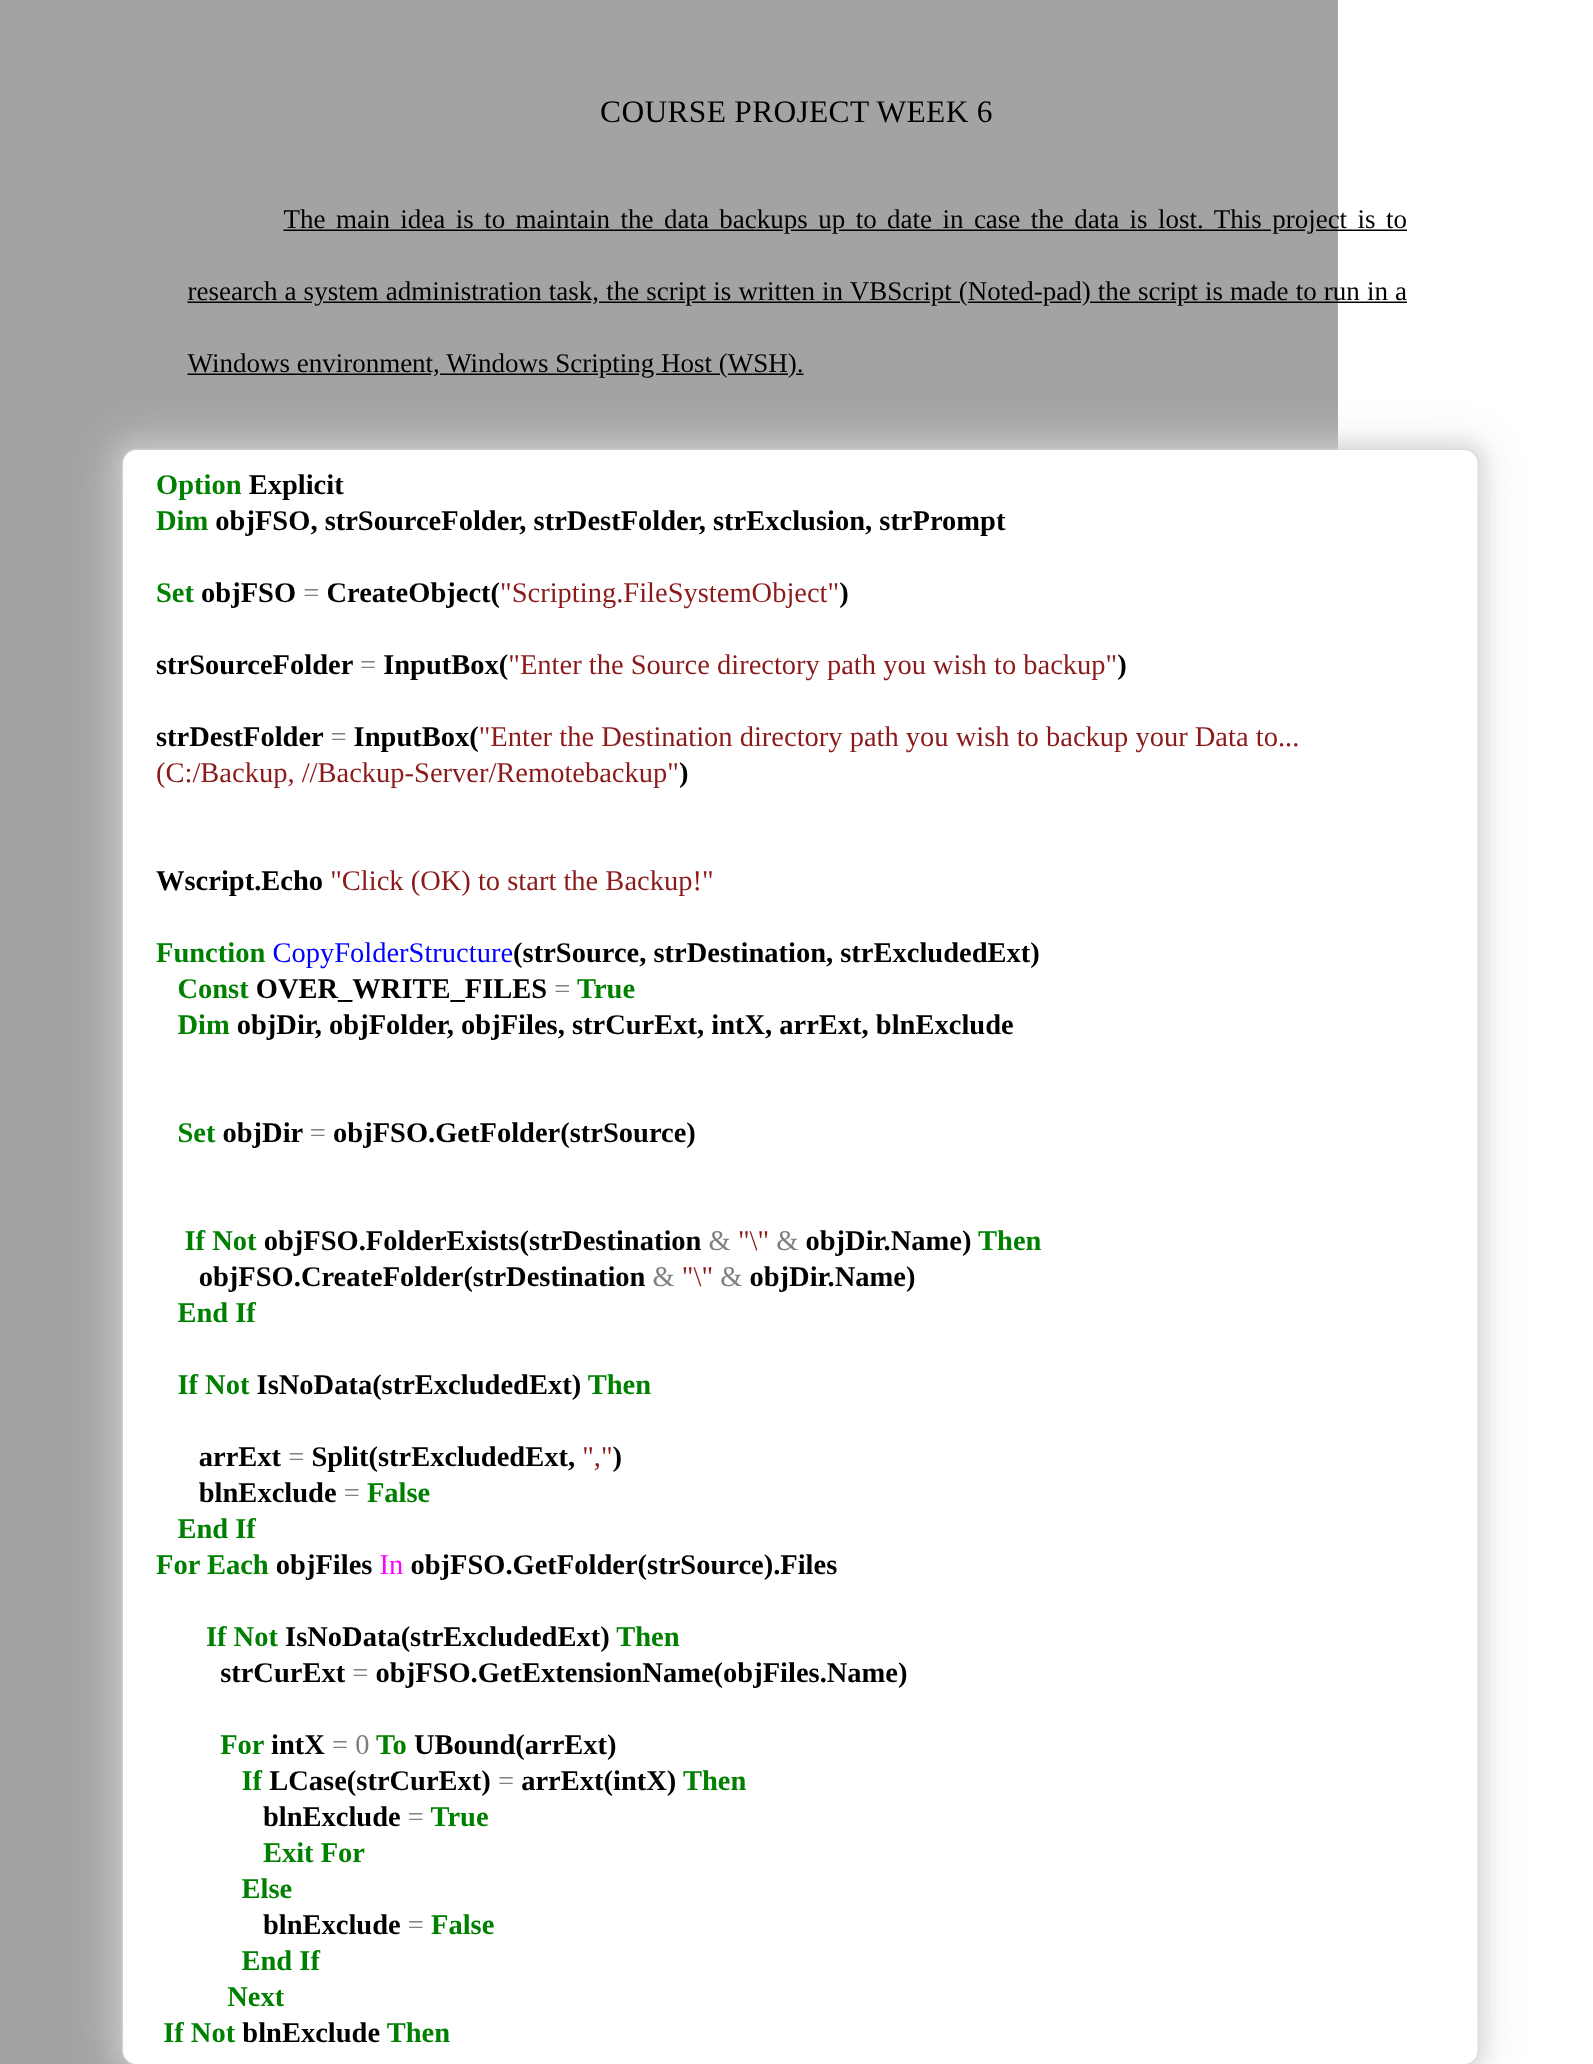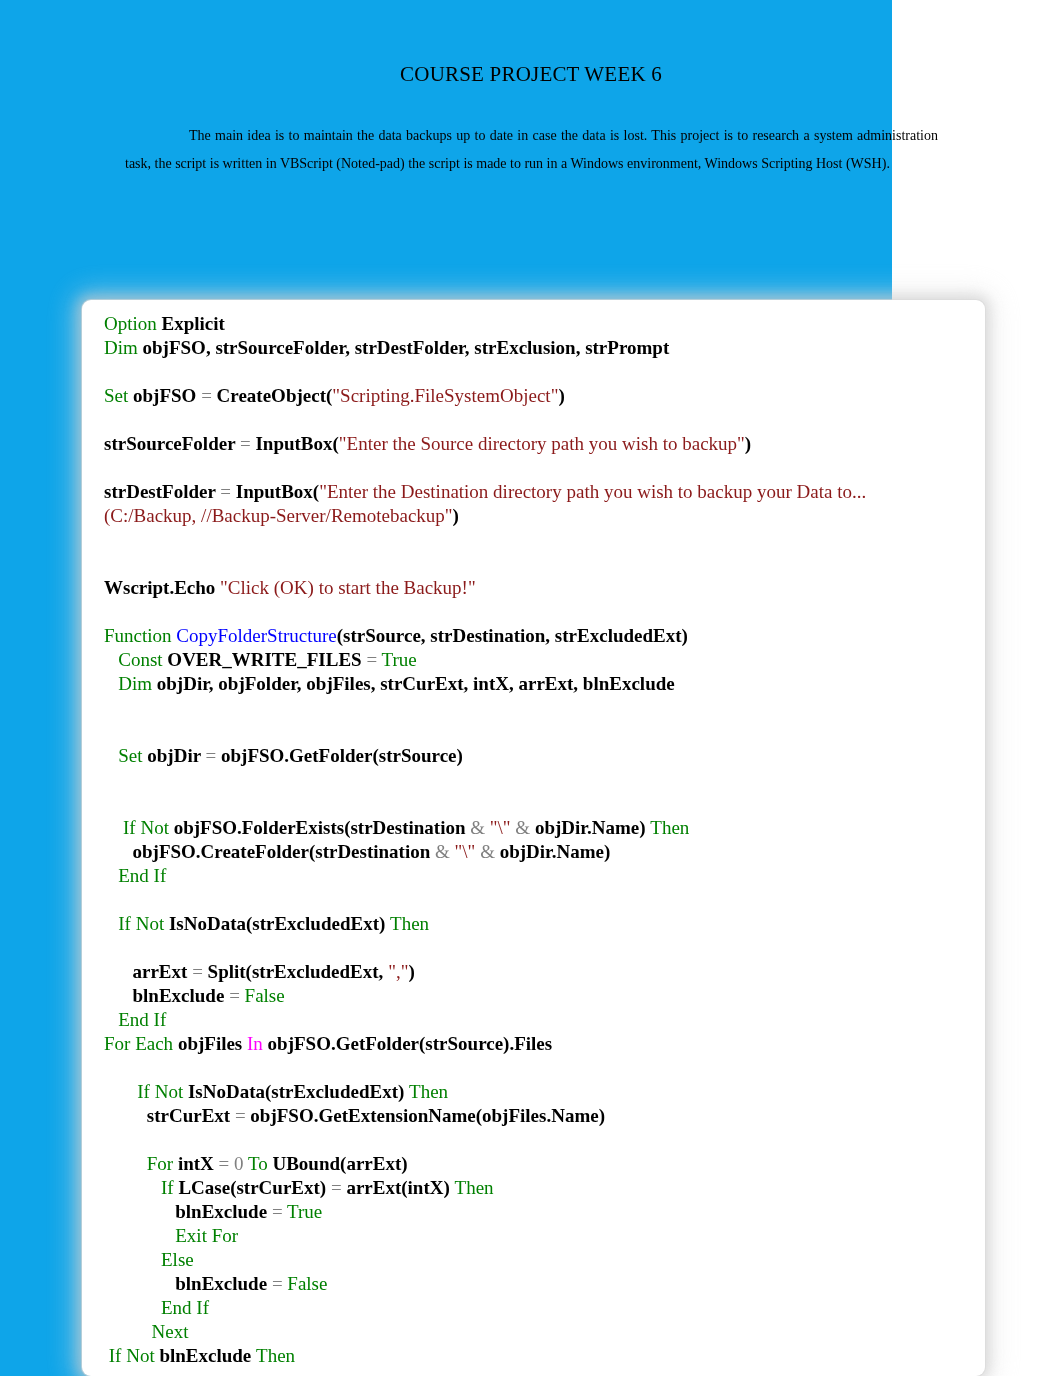--- a/index.html
+++ b/index.html
@@ -20,7 +20,7 @@
     position: relative;
     width: 892px;
     height: 1376px;
-    background: #0ea5e9;
+    background: #a3a3a3;
   }
 
   

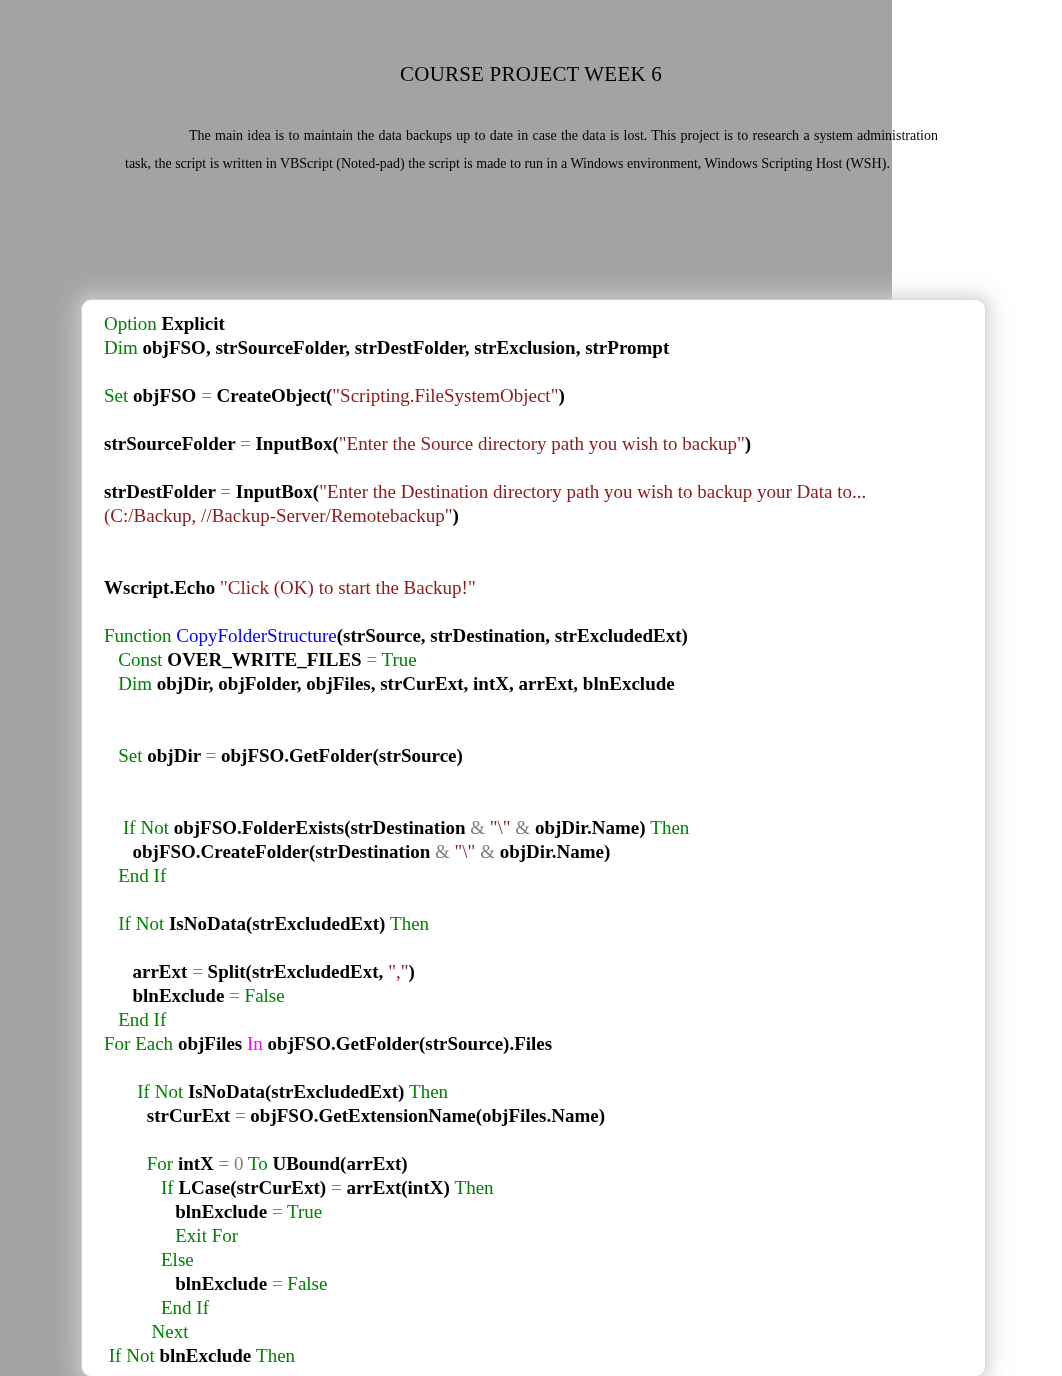--- a/index.html
+++ b/index.html
@@ -43,12 +43,13 @@
     left: 125px;
     top: 122px;
     width: 813px;
-    font-size: 14px;
-    line-height: 28px;
+    font-size: 18px;
+    line-height: 48px;
     text-align: justify;
     text-justify: inter-word;
     text-indent: 64px;
     color: #000000;
+    text-decoration: underline;
   }
 
   

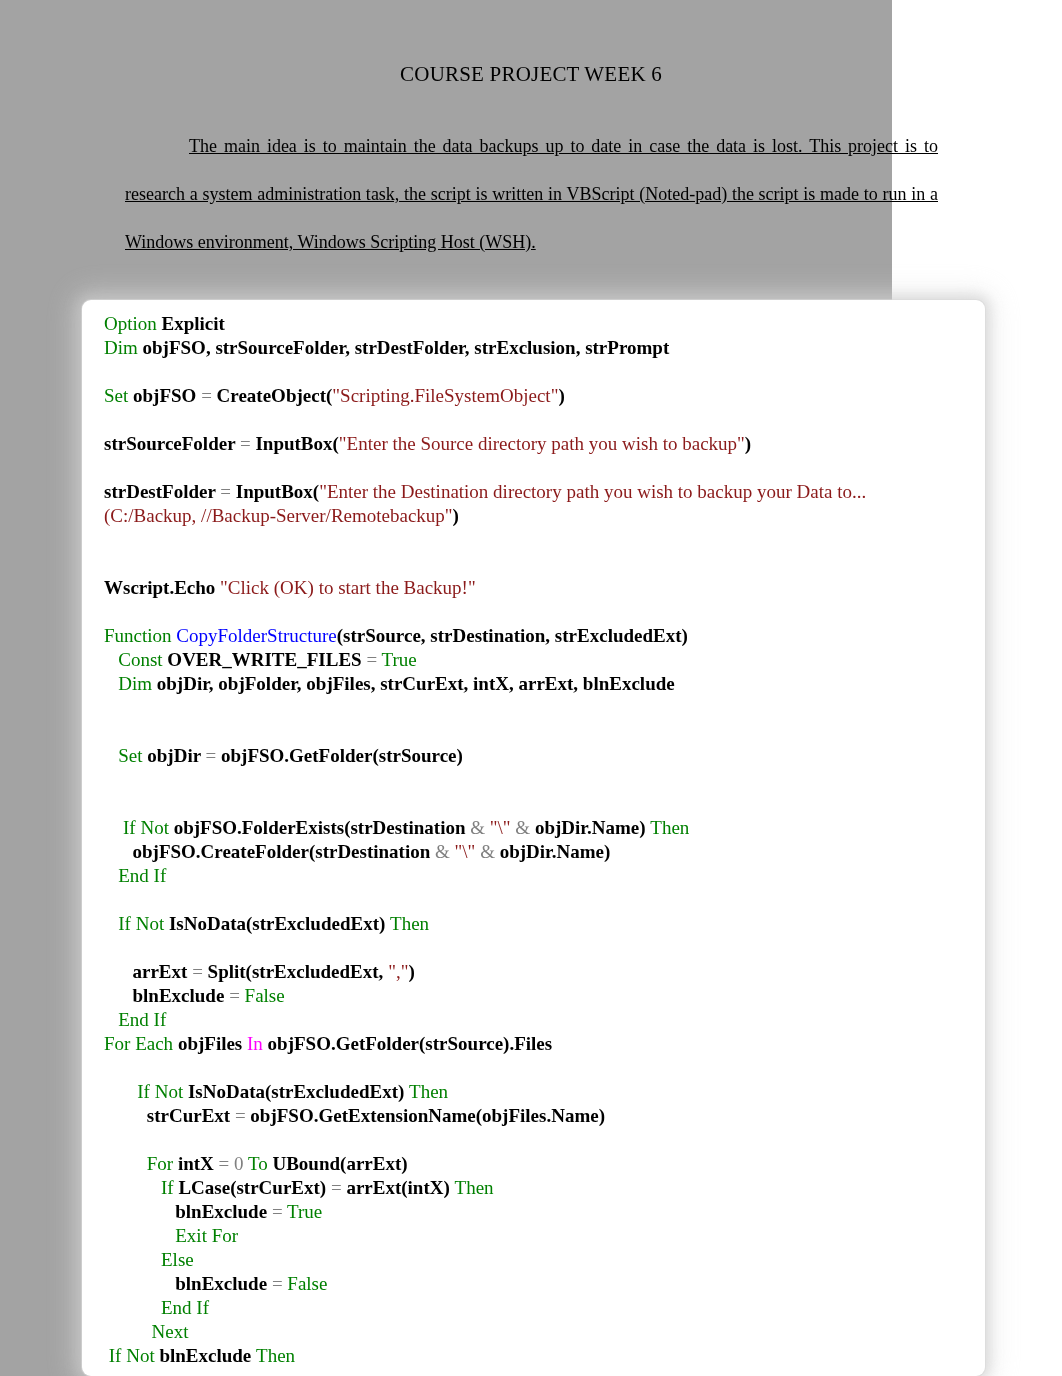--- a/index.html
+++ b/index.html
@@ -84,7 +84,7 @@
   .code-line.blank { height: 24px; }
 
   
-  .kw   { color: #008000; }
+  .kw   { color: #008000; font-weight: bold; }
   .str  { color: #8B1A1A; }
   .fn   { color: #0000FF; }
   .id   { color: #000000; font-weight: bold; }

